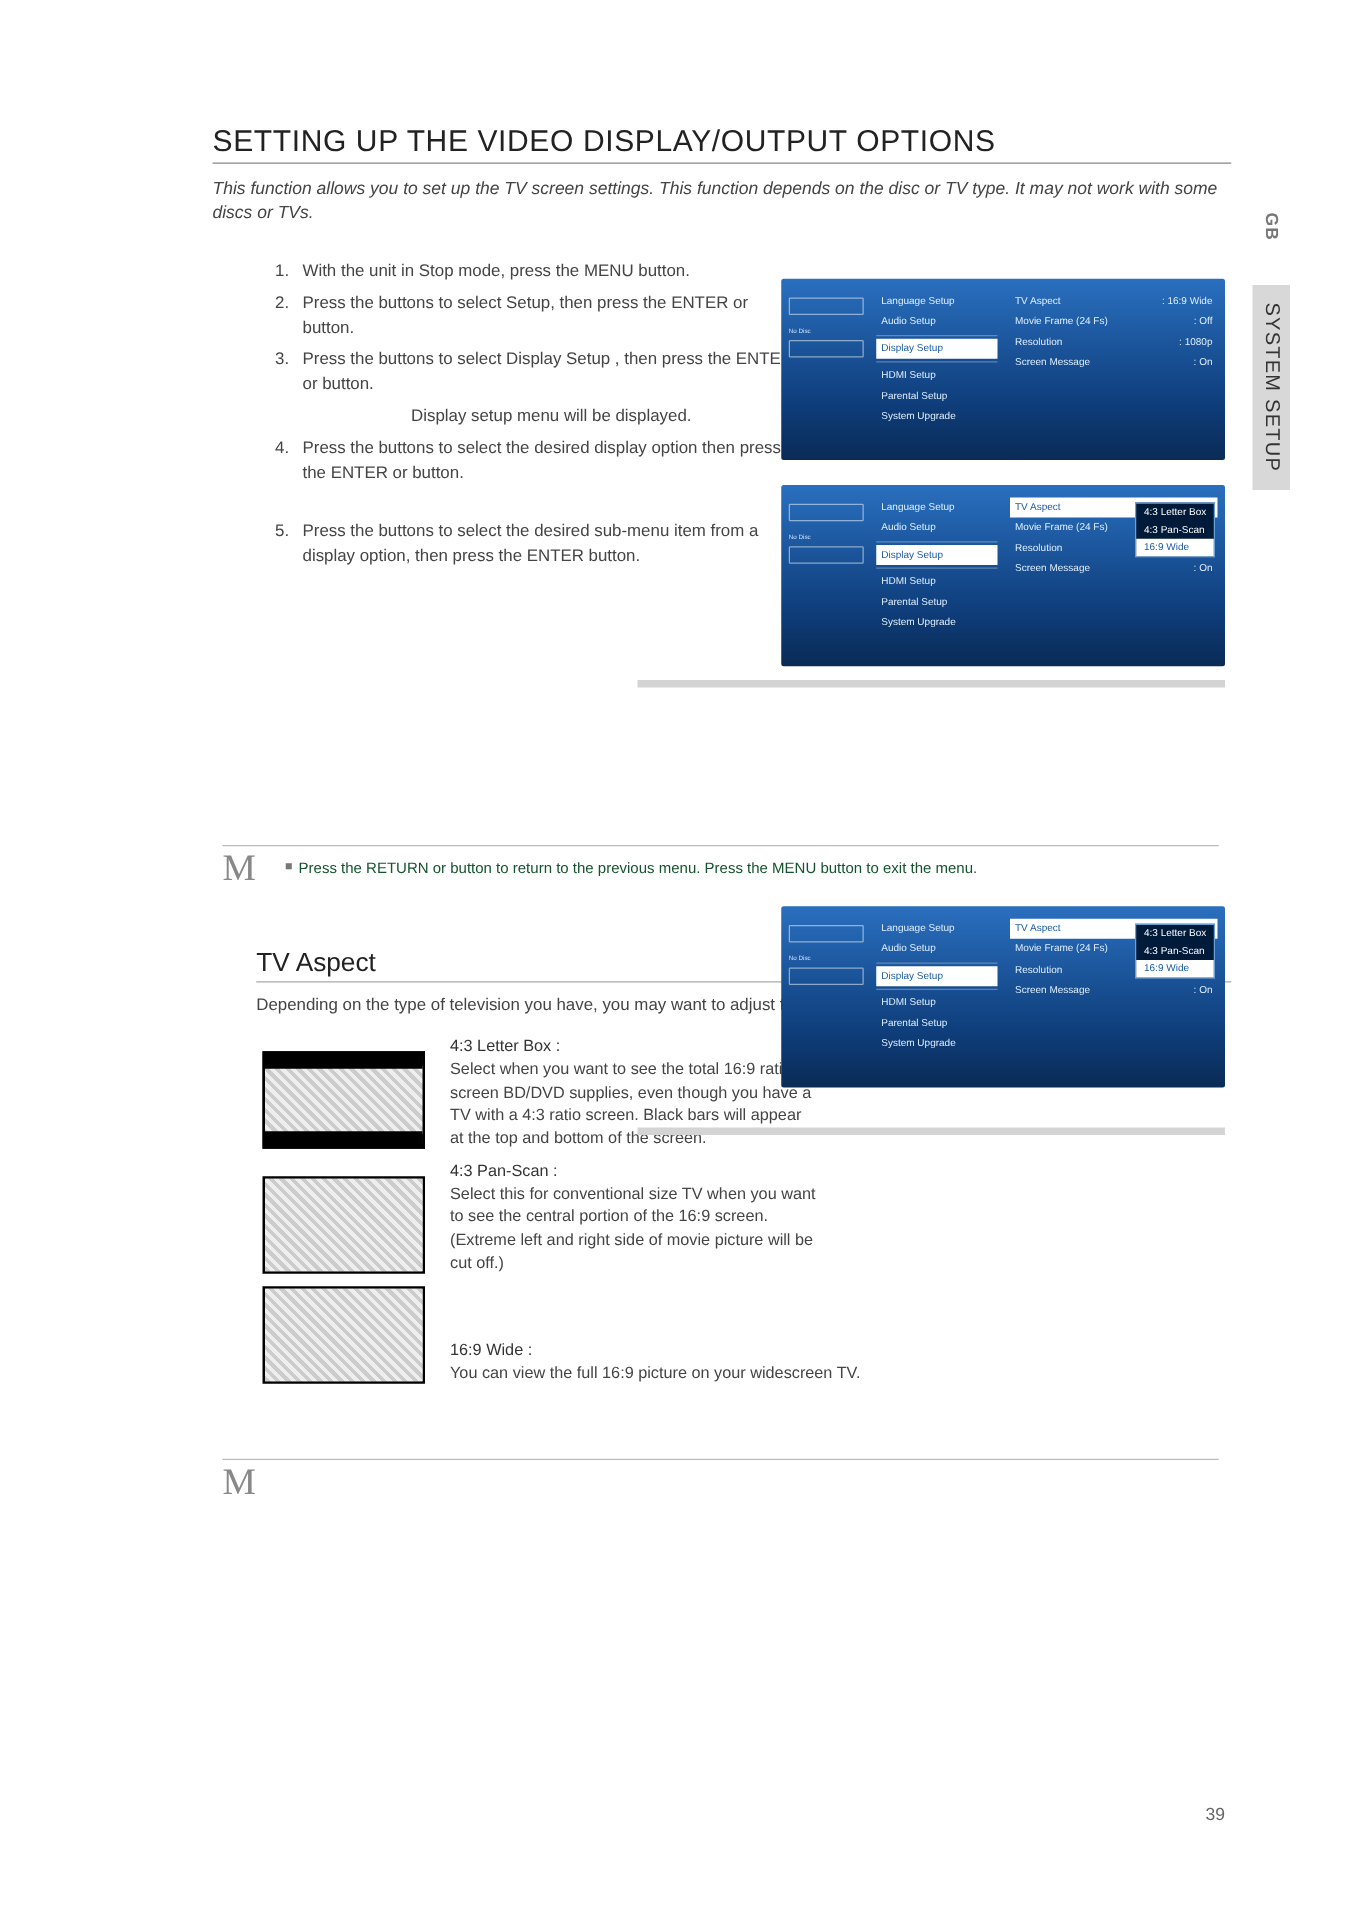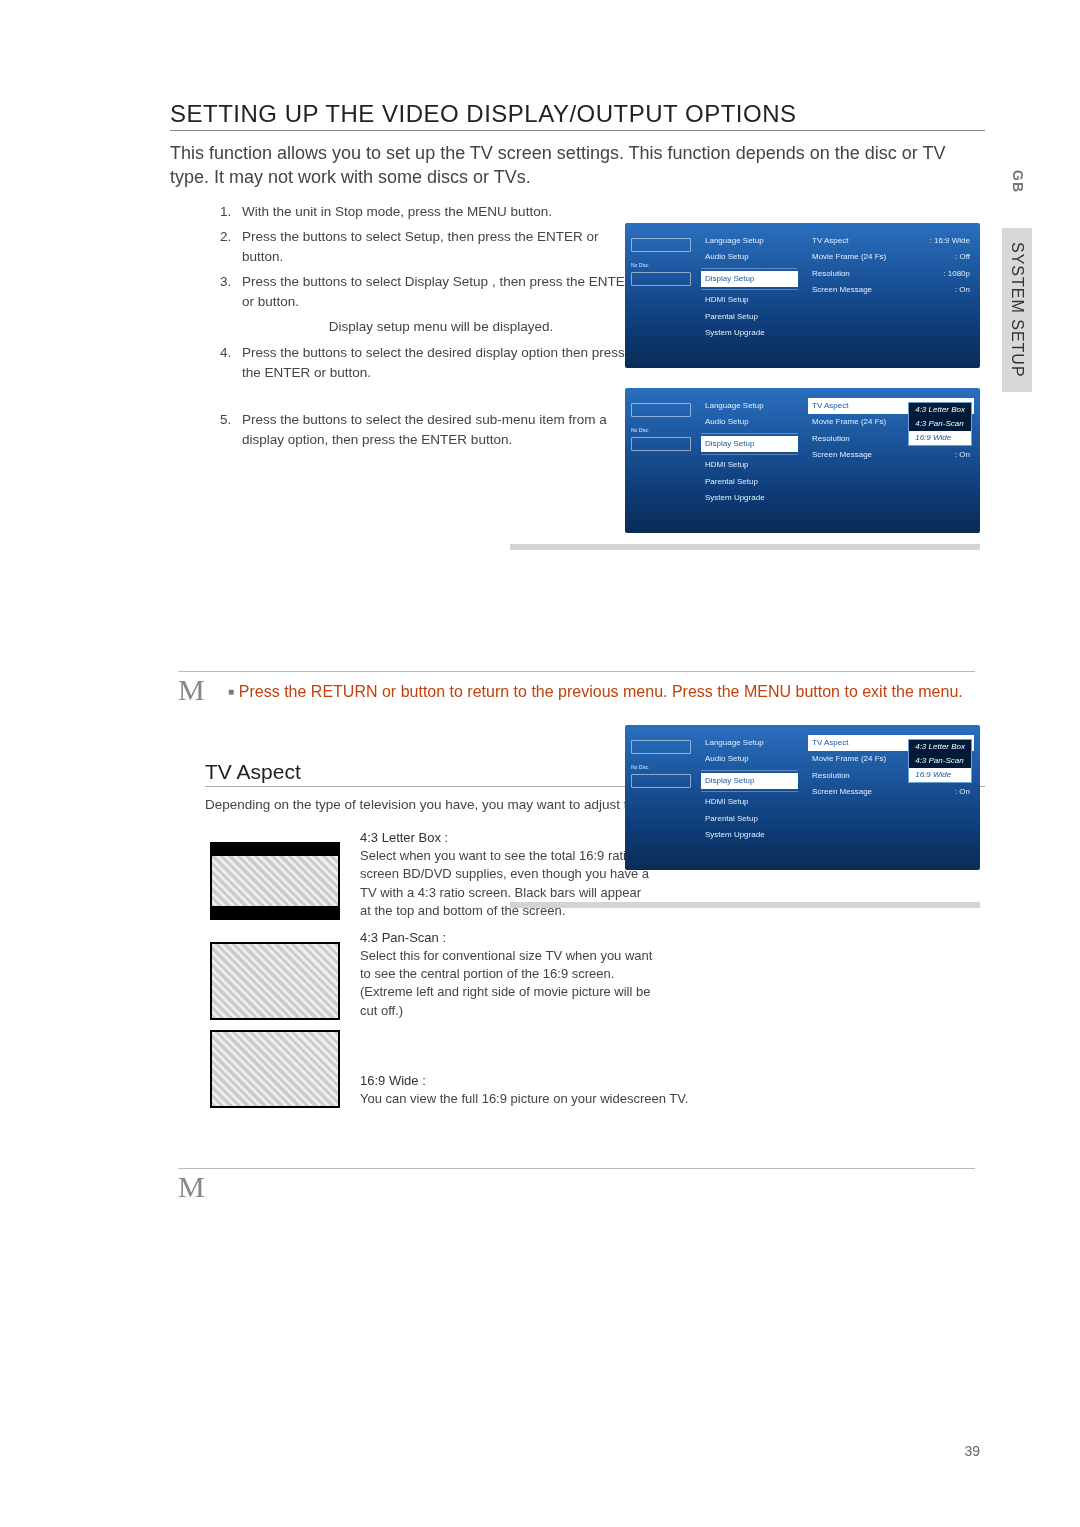--- a/index.html
+++ b/index.html
@@ -44,10 +44,11 @@
     color:#222;
   }
   .intro {
-    font-size: 18px;
+    font-size: 14px;
     color: #444;
     line-height: 1.35;
-    margin-bottom: 12px;
+    margin-bottom: 28px;
+    font-style: italic;
   }
   .steps { margin-left: 50px; width: 420px; }
   .step { font-size: 13.5px; color:#444; line-height: 1.45; margin-bottom: 6px; display:flex;}

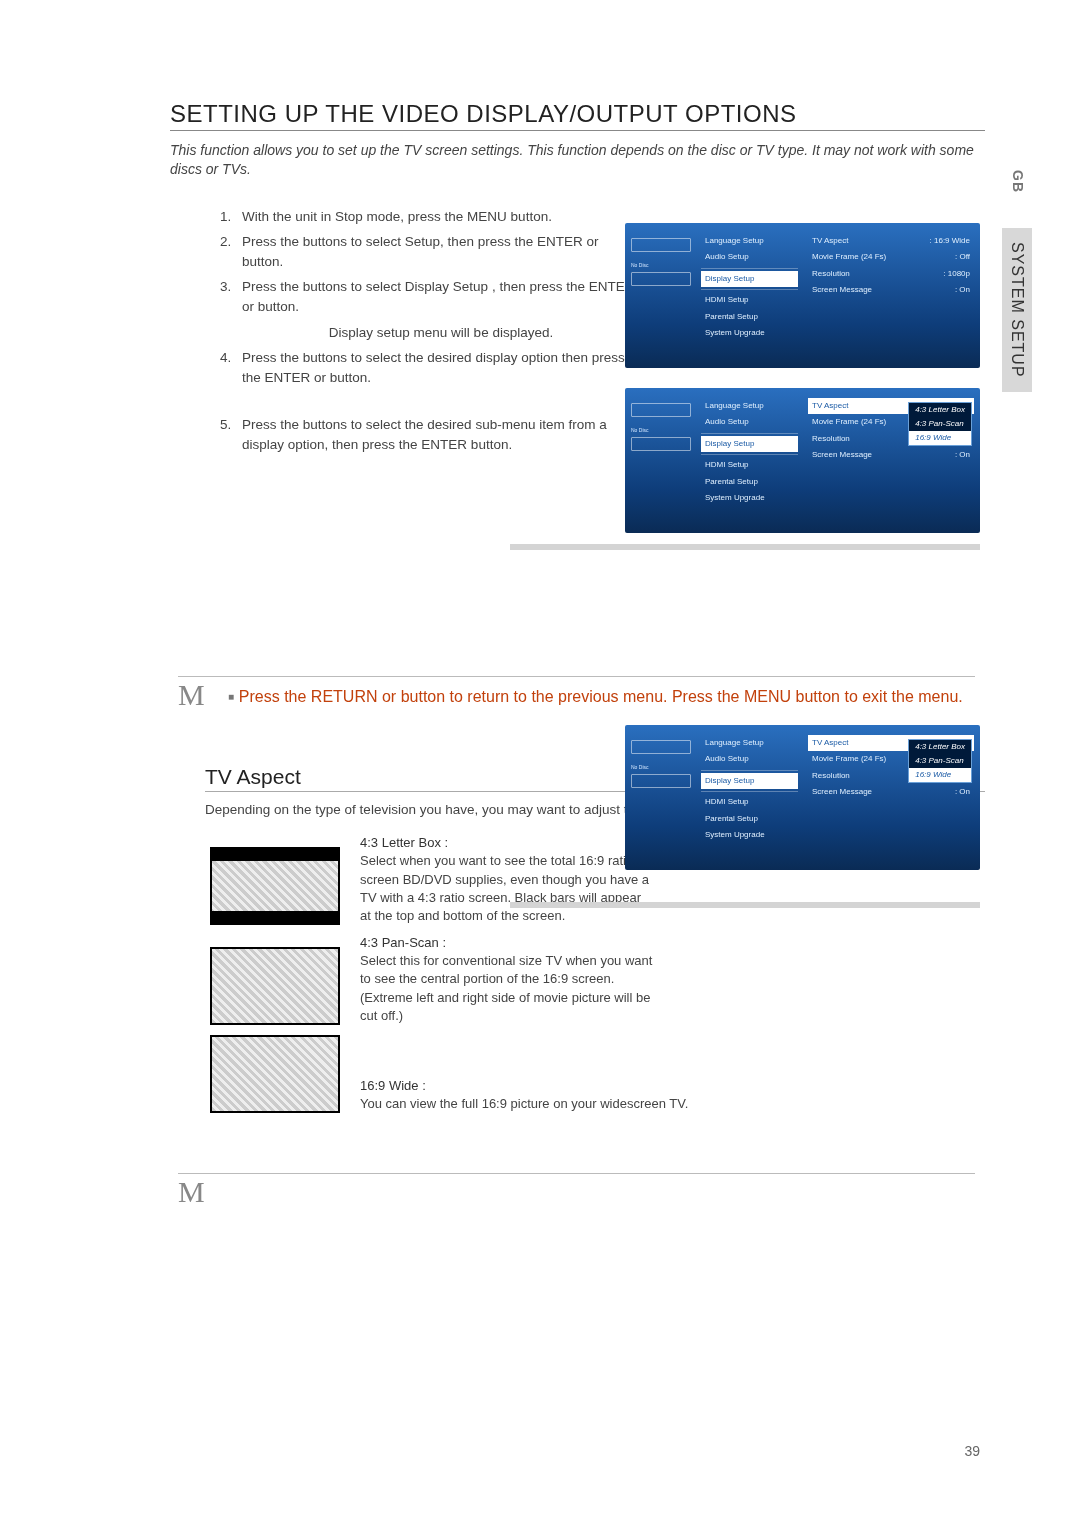--- a/index.html
+++ b/index.html
@@ -83,7 +83,7 @@
   .ss-right .pair { display:flex; justify-content:space-between; padding:1px 4px;}
   .ss-right .pair.sel { background:#fff; color:#1a5aa5;}
   .ss-right .dropdown { position:absolute; right:8px; background:#001a3a; border:1px solid #6aa0d8; font-size:8px; line-height:1.5; color:#fff;}
-  .dropdown .opt { padding:1px 6px; white-space:nowrap;font-style:italic;}
+  .dropdown .opt { padding:1px 6px; white-space:nowrap;}
   .dropdown .opt.sel { background:#fff; color:#1a5aa5;}
   .underbar { position:absolute; right:100px; width:470px; height:6px; background:#d4d4d4;}
   .underbar.u1 { top: 544px; }

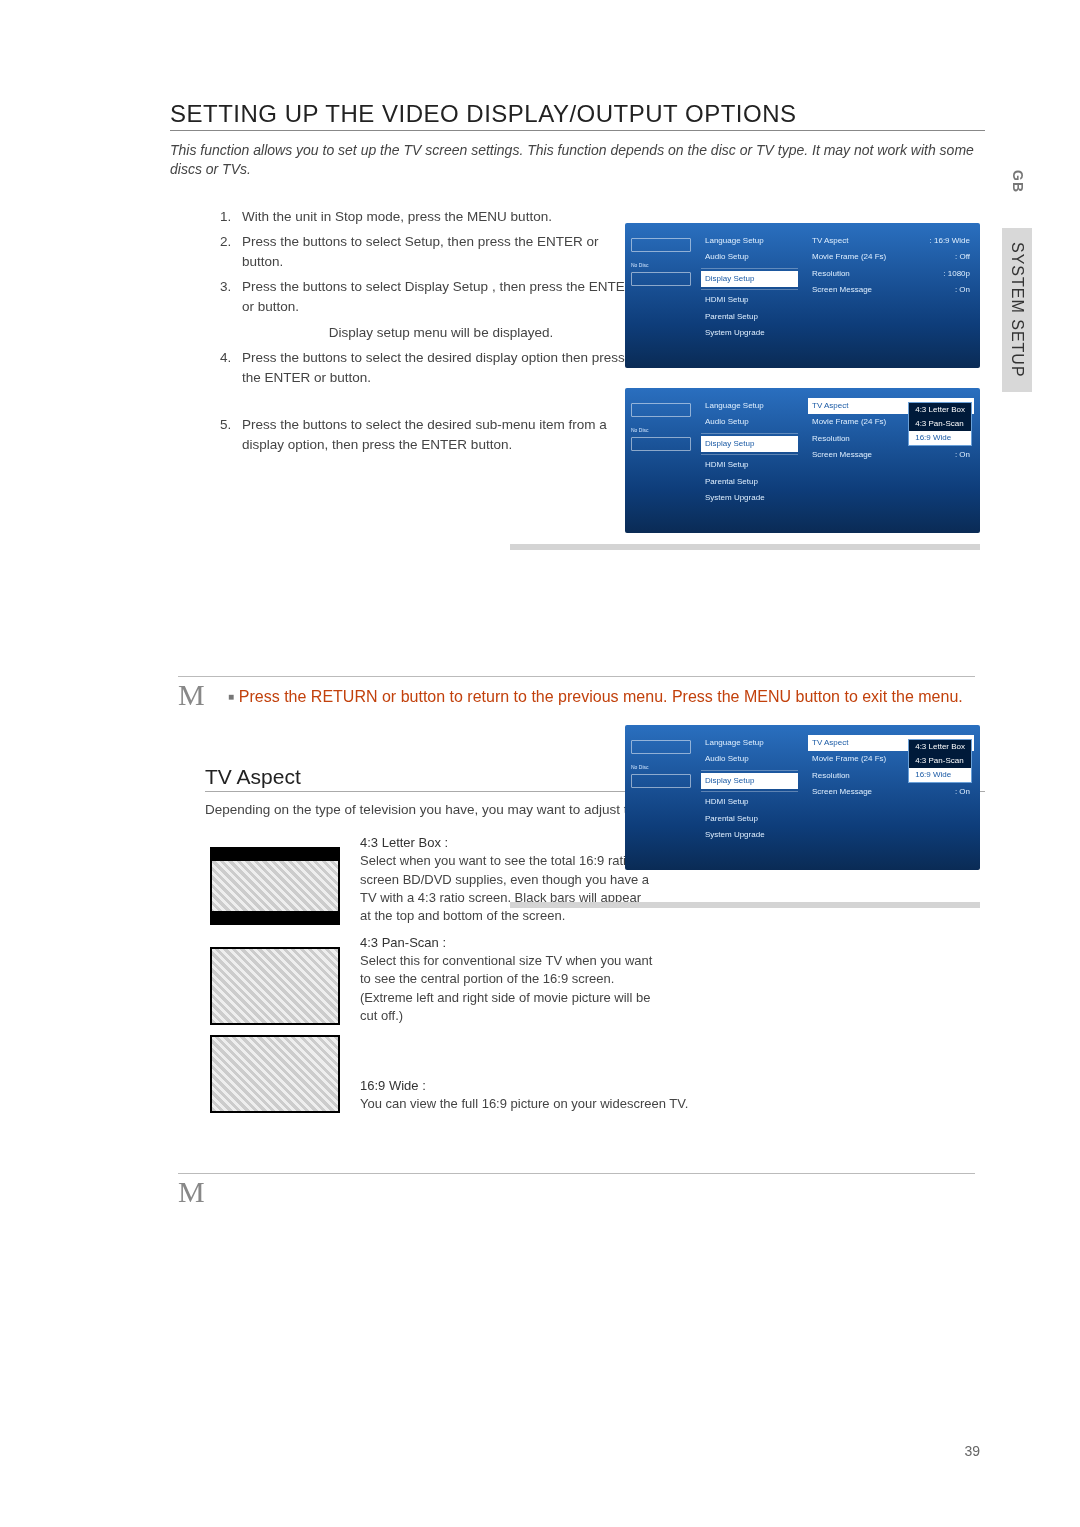--- a/index.html
+++ b/index.html
@@ -108,7 +108,7 @@
     flex:none;
     line-height: 0.9;
   }
-  .note-text { font-size: 16px; color:#c2410c; line-height:1.5; padding-top: 4px;}
+  .note-text { font-size: 12px; color:#14532d; line-height:1.5; padding-top: 4px;}
   .note-text .para { margin-bottom: 6px; }
   .bullet-para::before { content:"■ "; font-size:10px; position:relative; top:-2px; color:#777; margin-right: 2px;}
 

